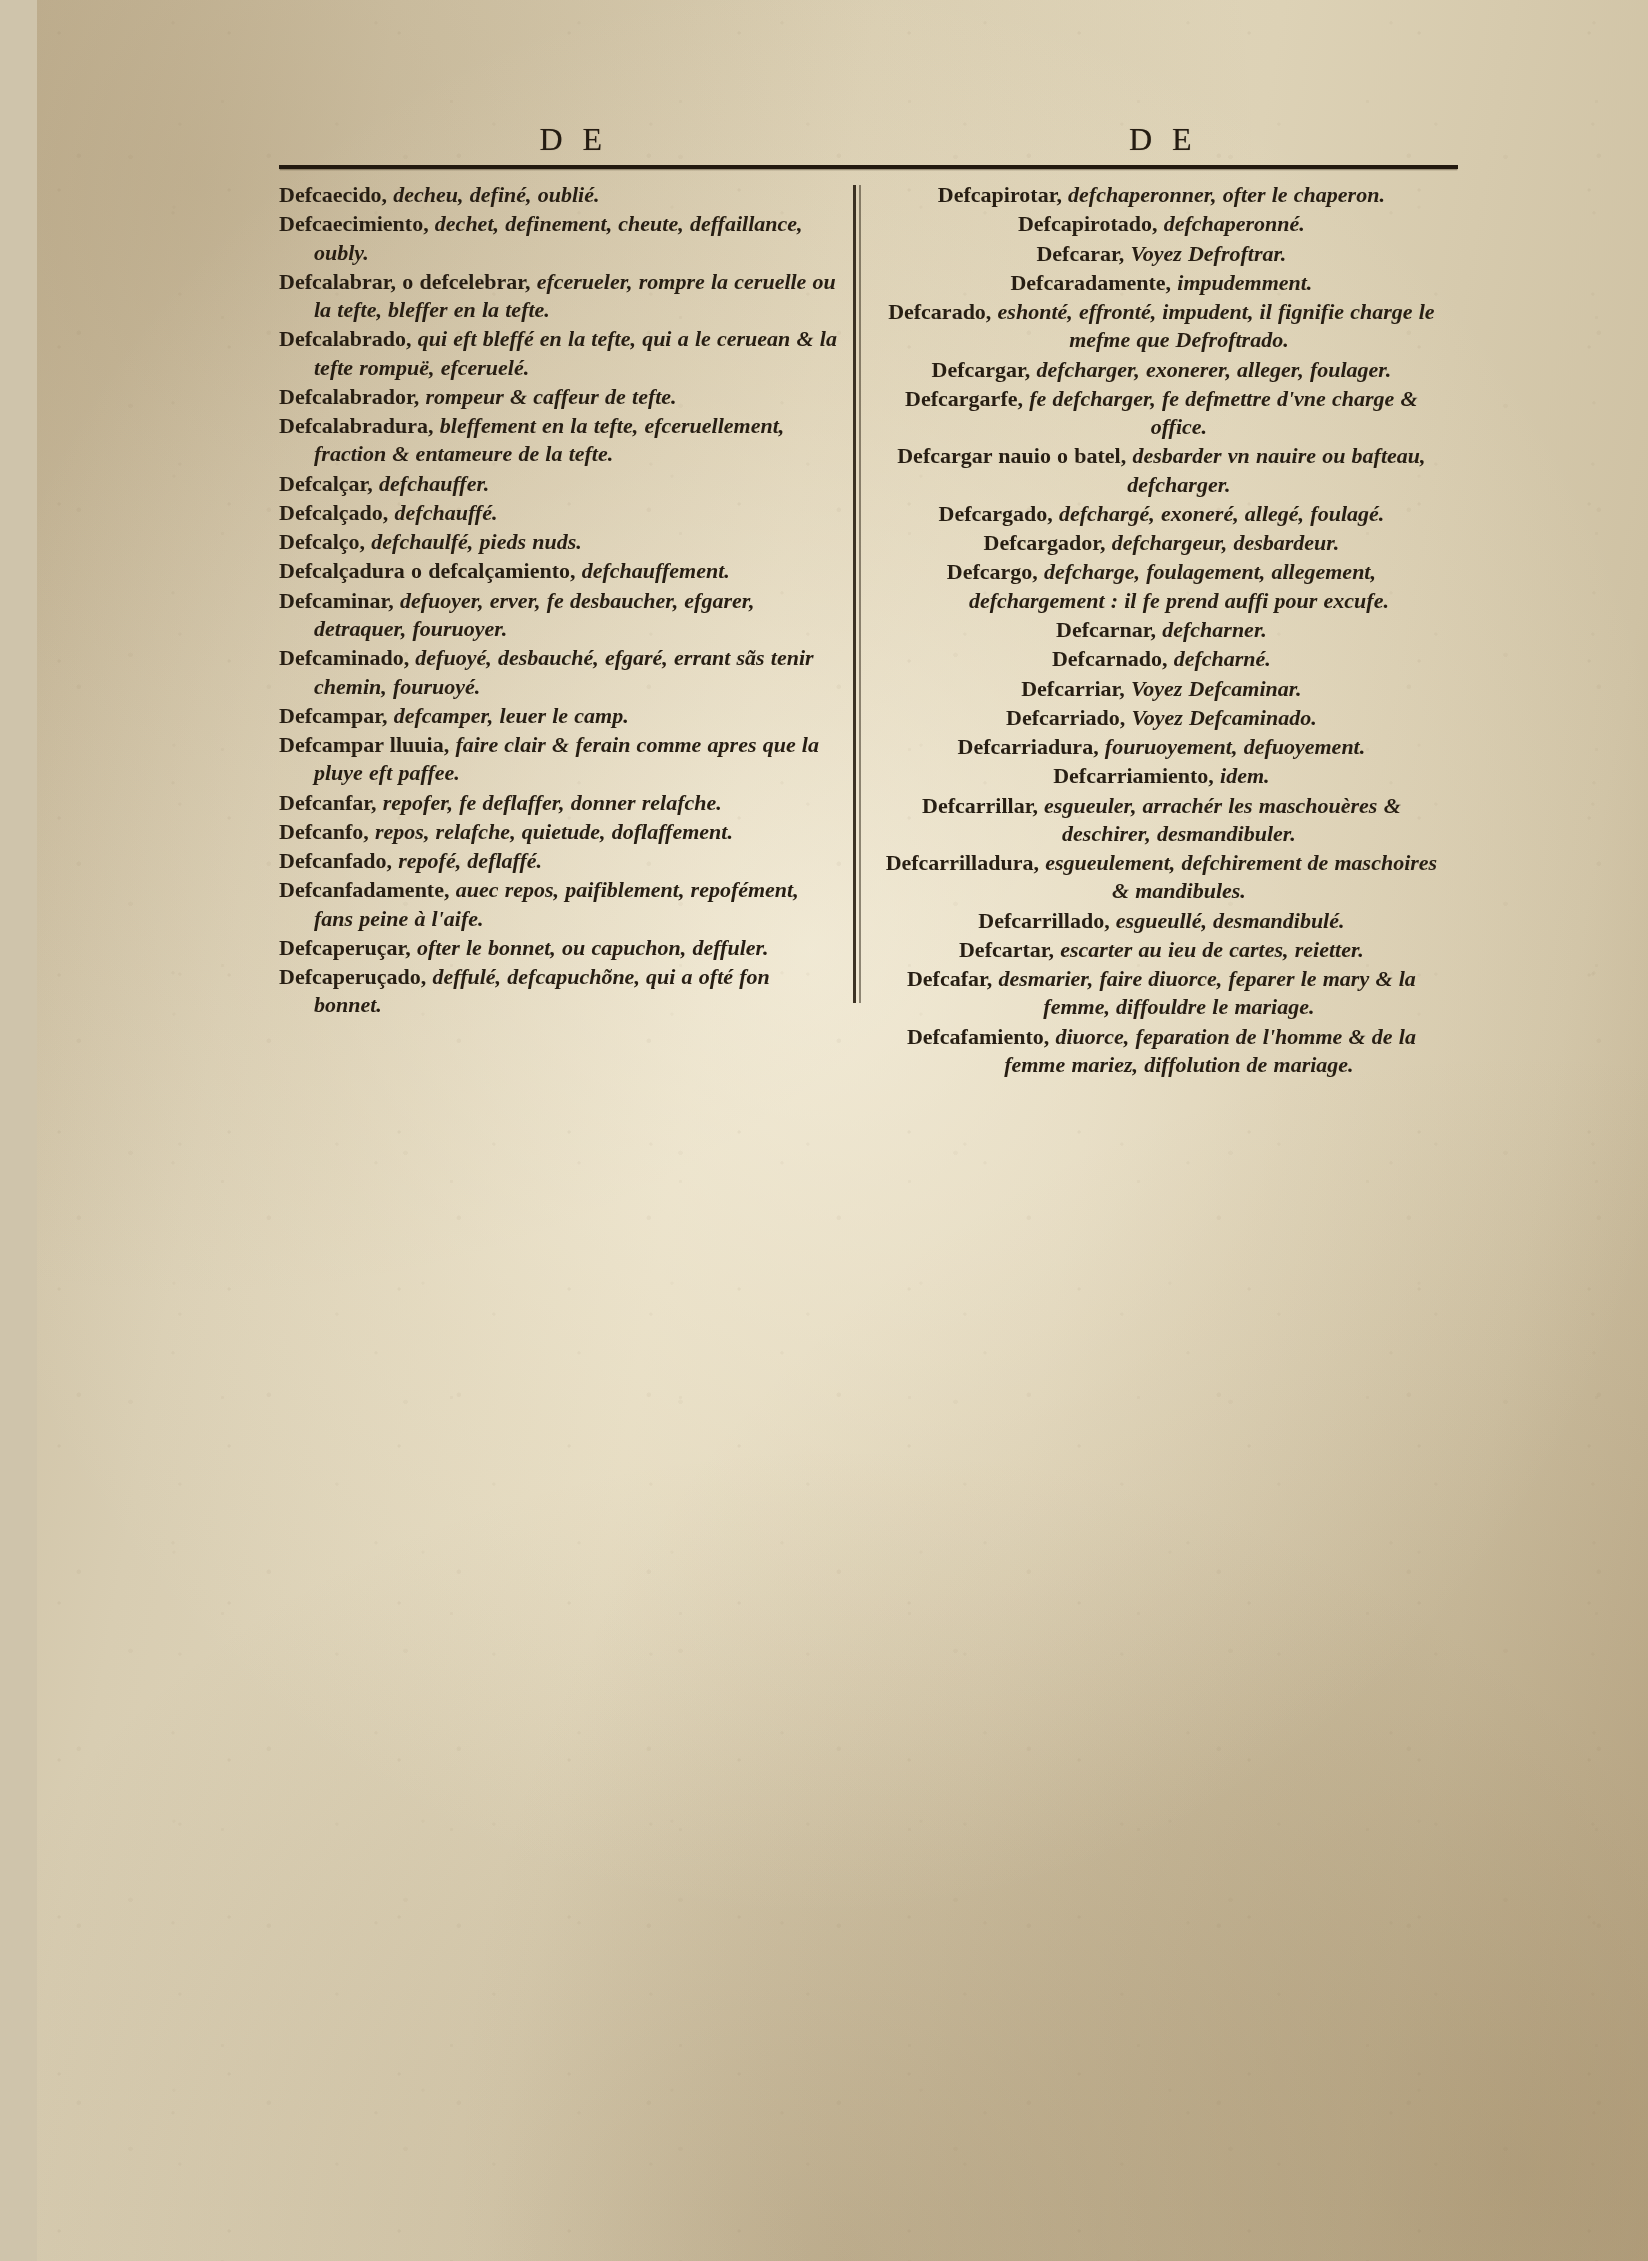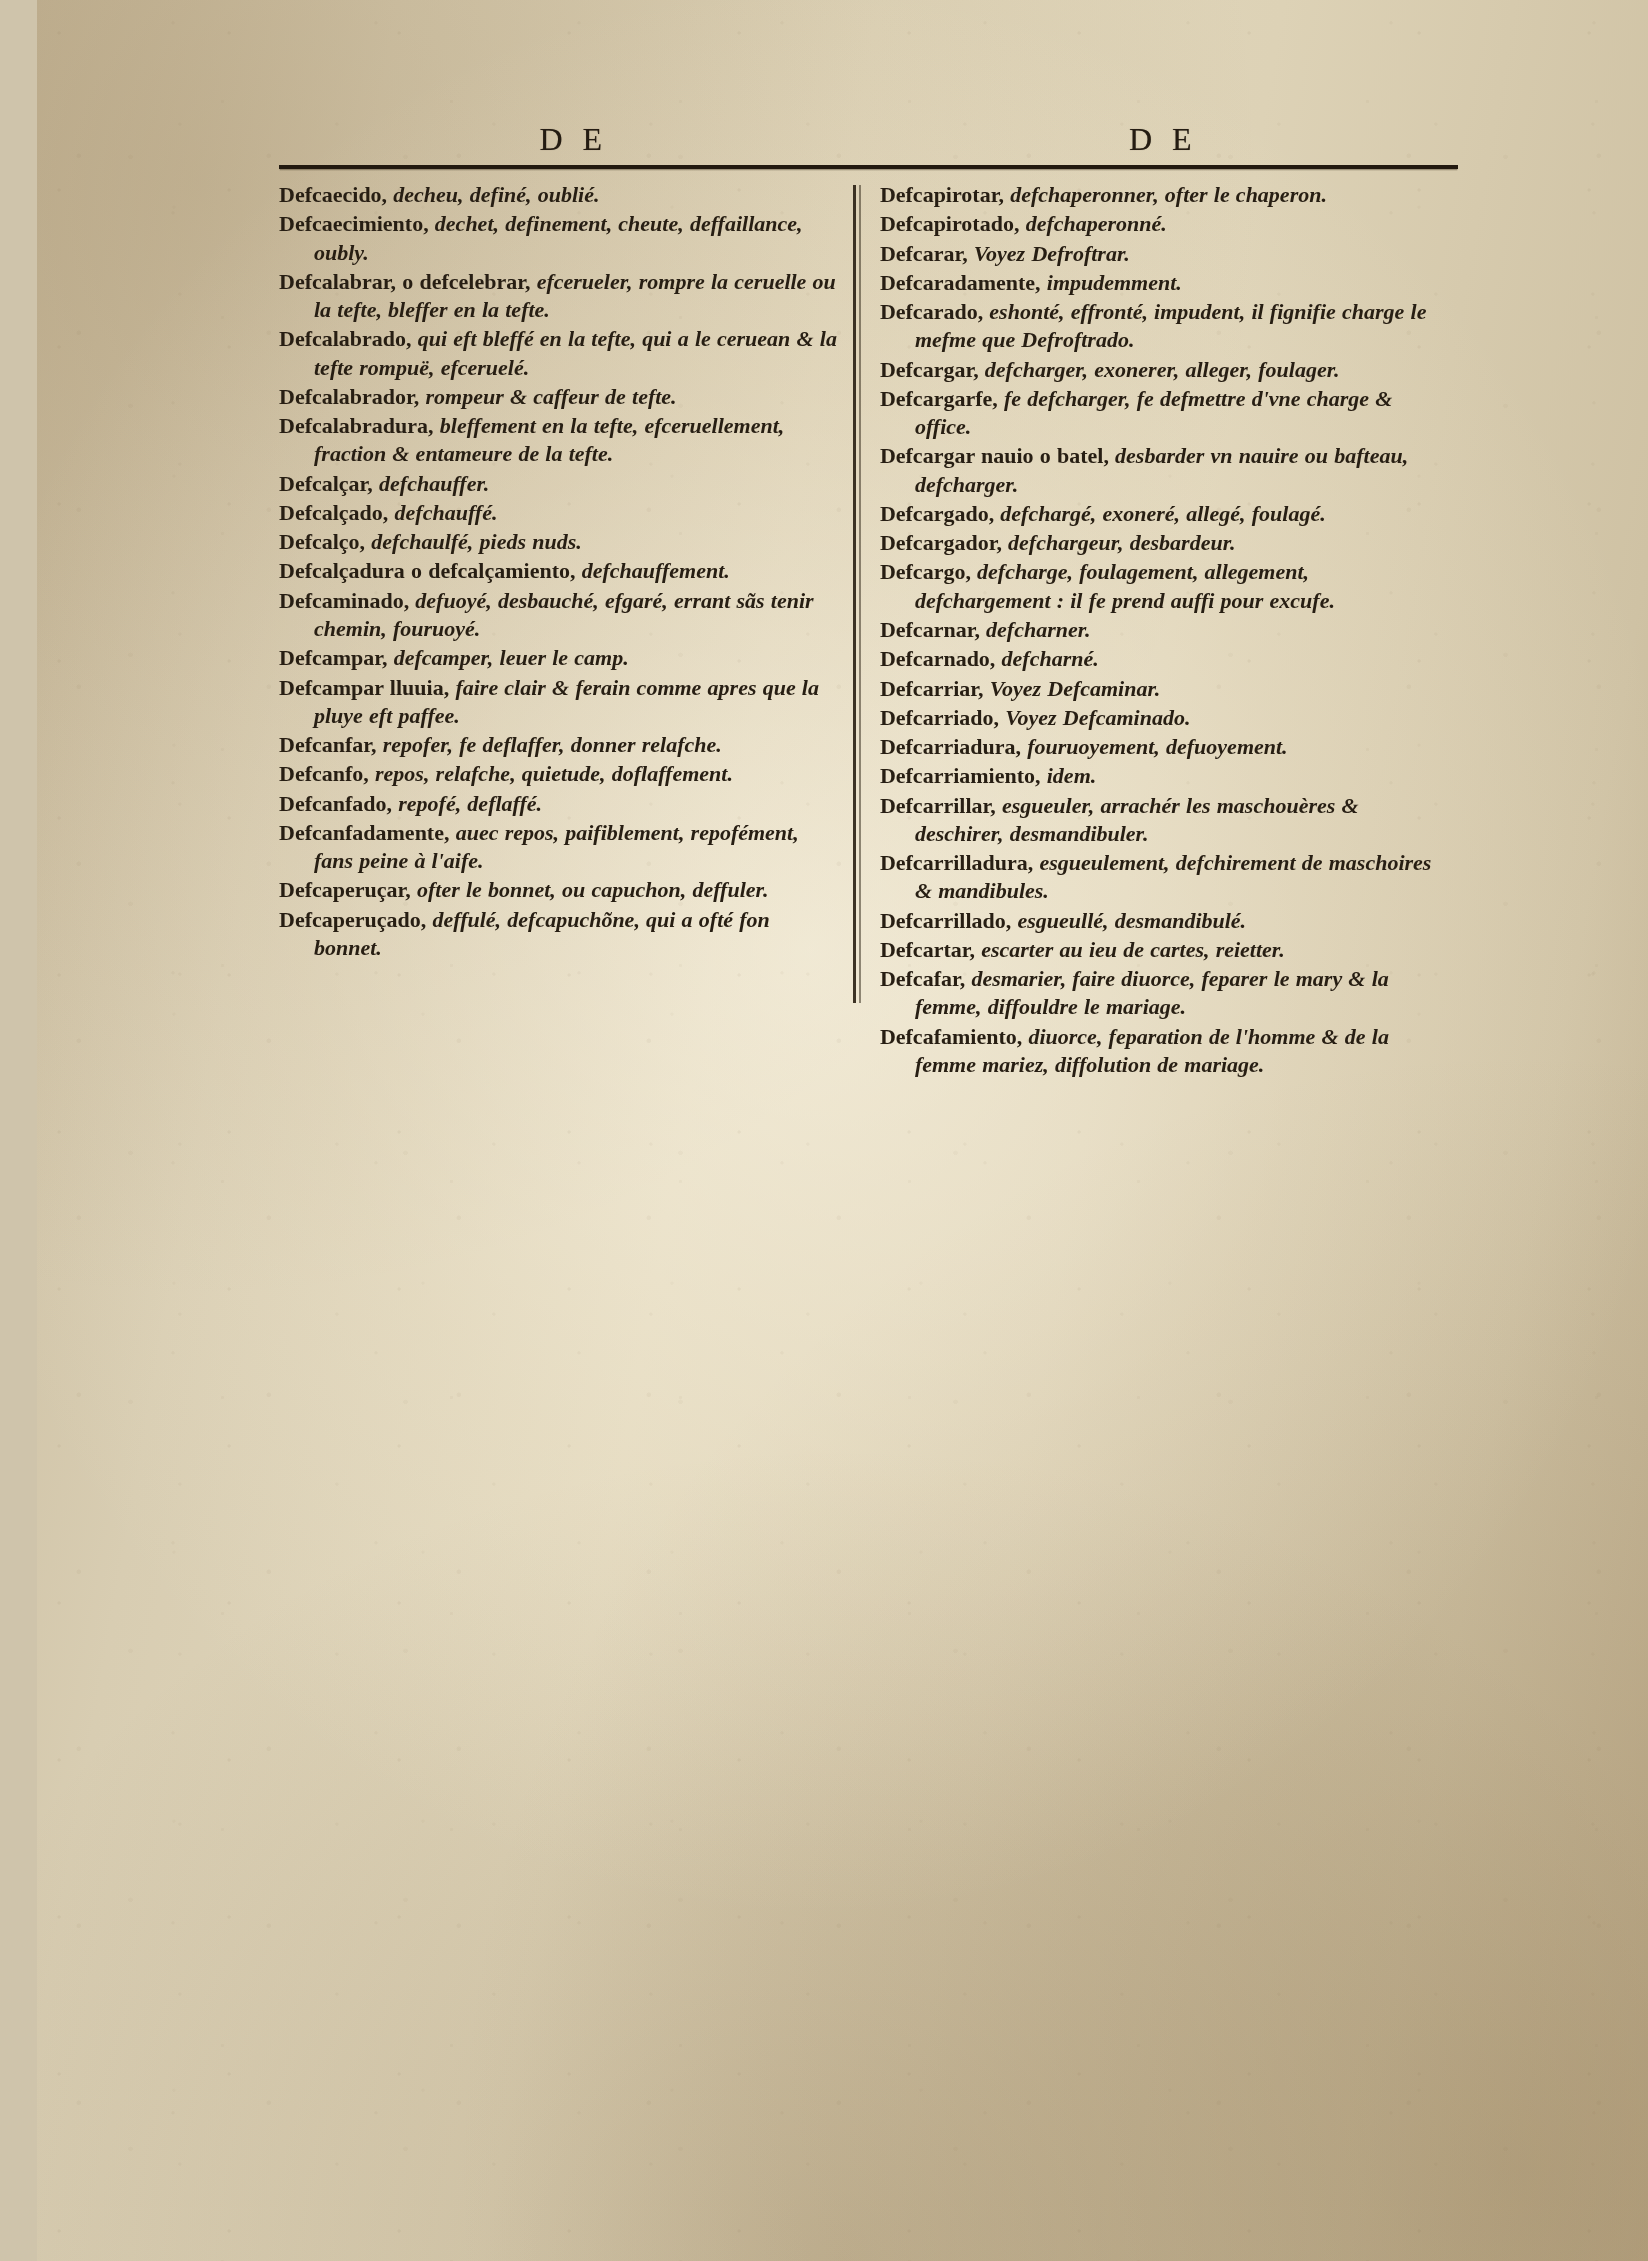--- a/index.html
+++ b/index.html
@@ -80,6 +80,7 @@
   }
   .col.right {
     padding: 0 0 0 30px;
+    text-align: center;
   }
   .divider {
     position: absolute;

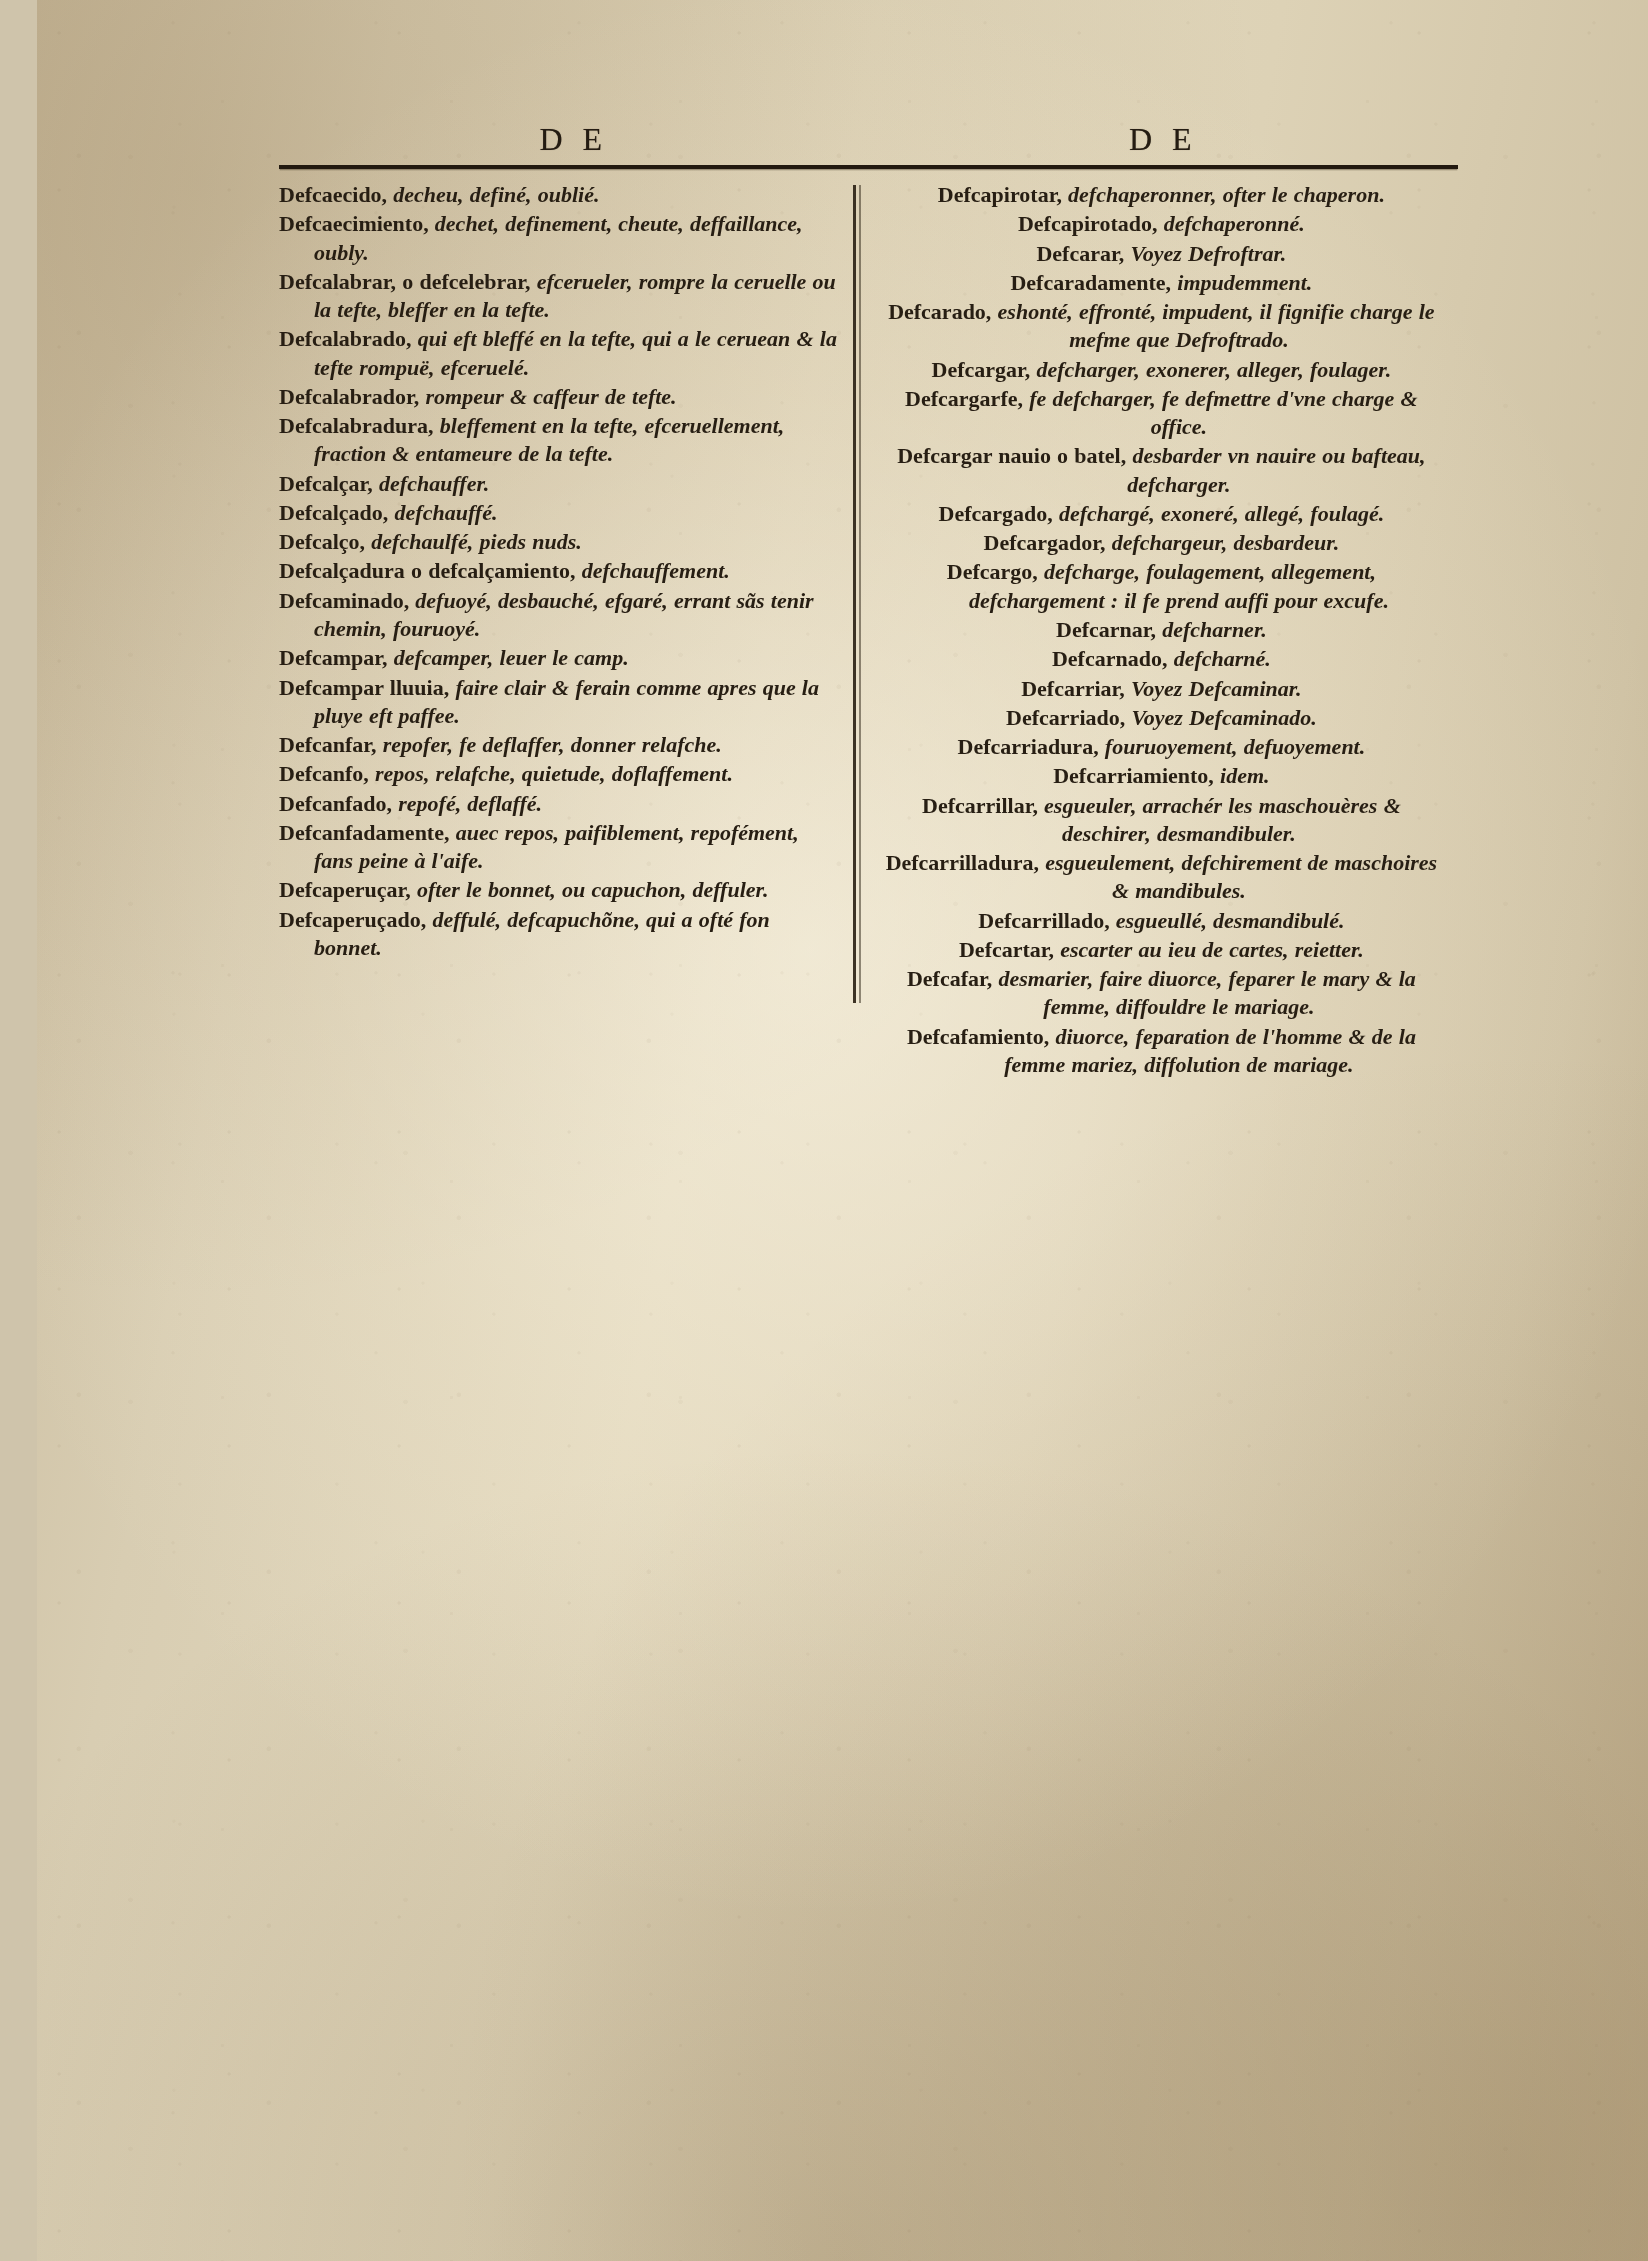--- a/index.html
+++ b/index.html
@@ -147,6 +147,7 @@
           <p class="entry"><span class="hw">Defcalçado,</span> <span class="gl">defchauffé.</span></p>
           <p class="entry"><span class="hw">Defcalço,</span> <span class="gl">defchaulfé, pieds nuds.</span></p>
           <p class="entry"><span class="hw">Defcalçadura o defcalçamiento,</span> <span class="gl">defchauffement.</span></p>
+          <p class="entry"><span class="hw">Defcaminar,</span> <span class="gl">defuoyer, erver, fe desbaucher, efgarer, detraquer, fouruoyer.</span></p>
           <p class="entry"><span class="hw">Defcaminado,</span> <span class="gl">defuoyé, desbauché, efgaré, errant sãs tenir chemin, fouruoyé.</span></p>
           <p class="entry"><span class="hw">Defcampar,</span> <span class="gl">defcamper, leuer le camp.</span></p>
           <p class="entry"><span class="hw">Defcampar lluuia,</span> <span class="gl">faire clair &amp; ferain comme apres que la pluye eft paffee.</span></p>

